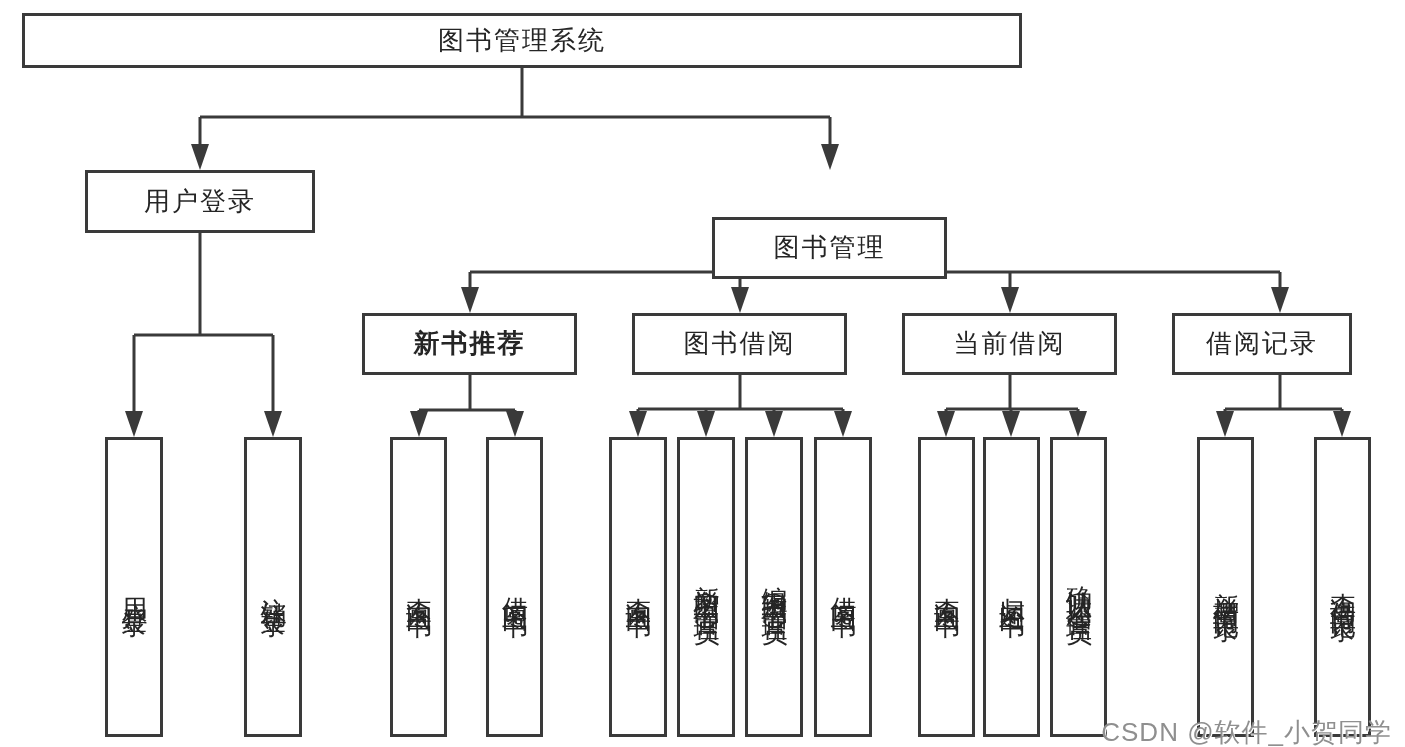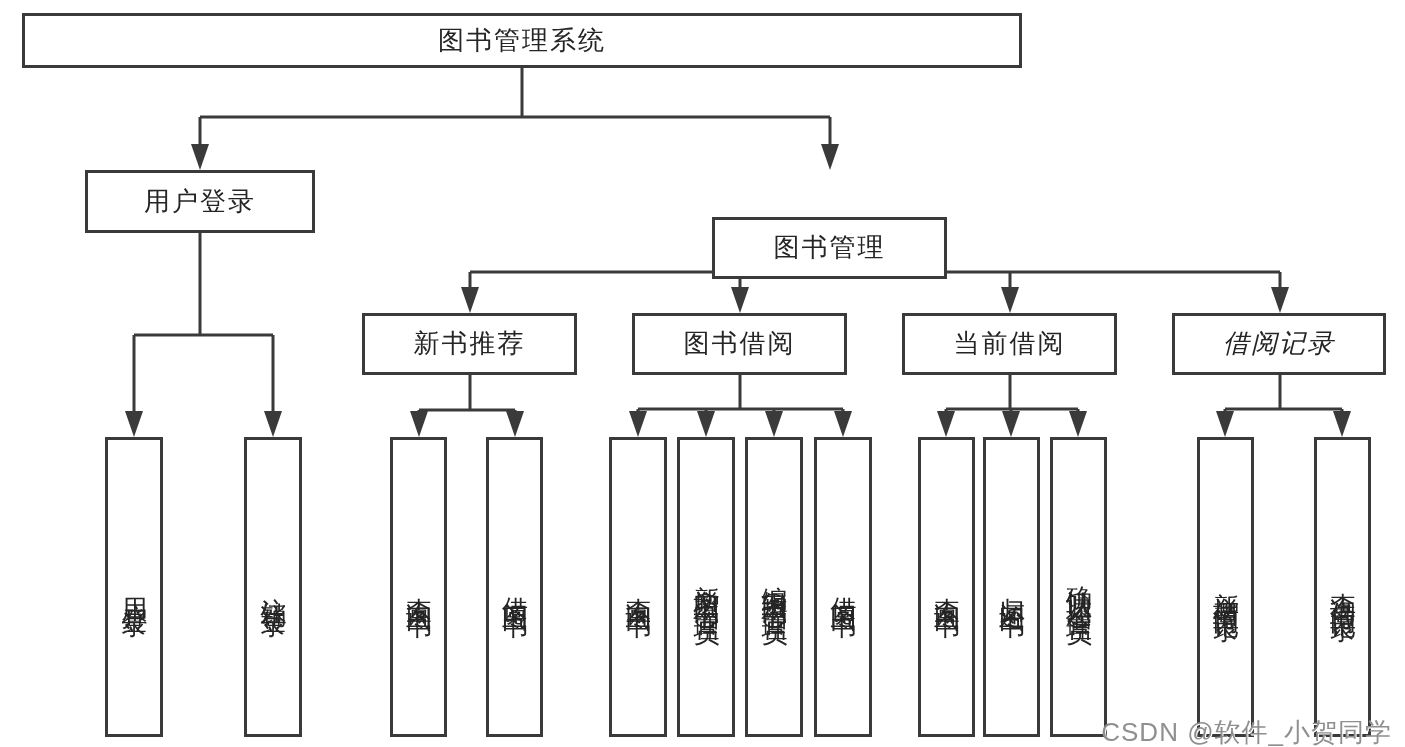--- a/index.html
+++ b/index.html
@@ -87,7 +87,7 @@
   <div class="box" style="left:85px; top:170px; width:230px; height:63px;">用户登录</div>
   <div class="box" style="left:712px; top:170px; width:235px; height:62px;margin-top:47px;">图书管理</div>
 
-  <div class="box" style="left:362px; top:313px; width:215px; height:62px;">新书推荐</div>
+  <div class="box" style="left:362px; top:313px; width:215px; height:62px;font-weight:bold;">新书推荐</div>
   <div class="box" style="left:902px; top:313px; width:215px; height:62px;">当前借阅</div>
   <div class="box" style="left:632px; top:313px; width:215px; height:62px;">图书借阅</div>
   <div class="box" style="left:1172px; top:313px; width:214px; height:62px;font-style:italic;">借阅记录</div>

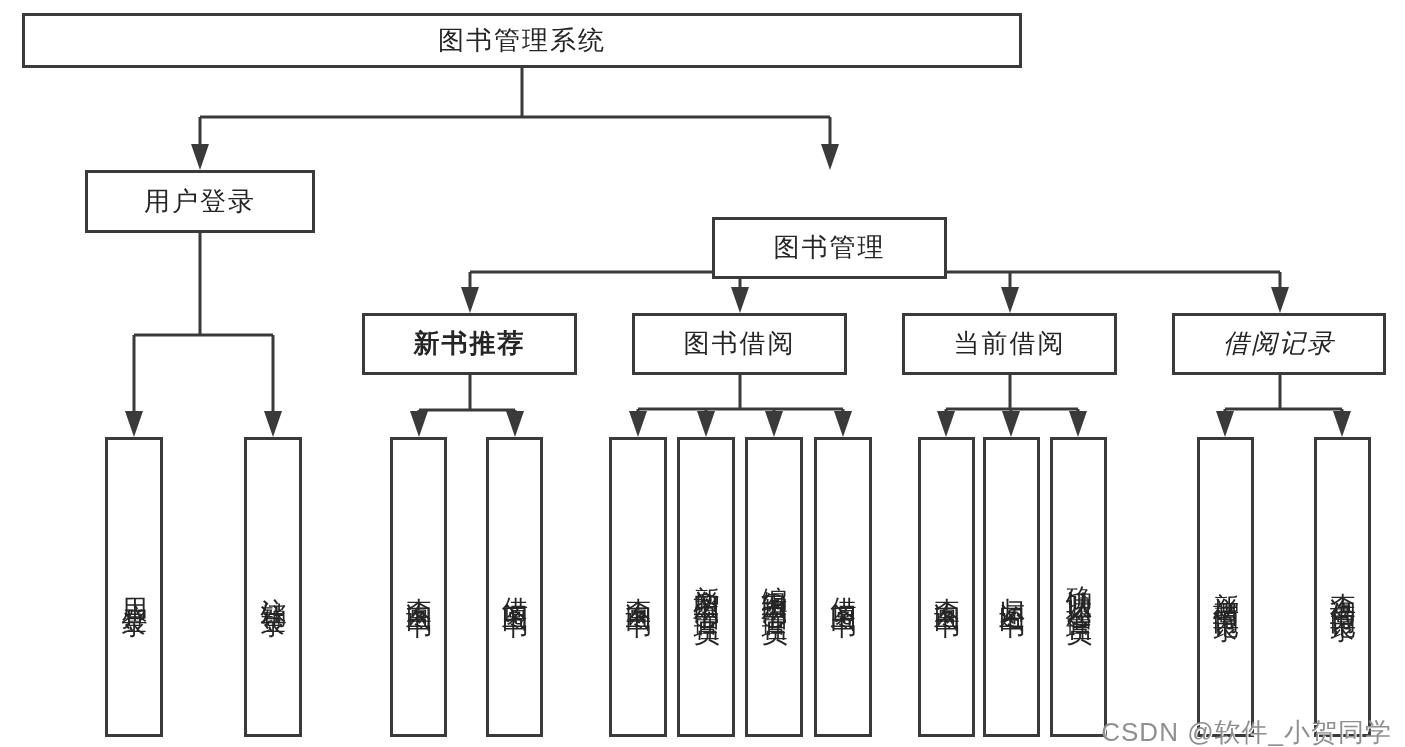--- a/index.html
+++ b/index.html
@@ -90,7 +90,7 @@
   <div class="box" style="left:362px; top:313px; width:215px; height:62px;font-weight:bold;">新书推荐</div>
   <div class="box" style="left:902px; top:313px; width:215px; height:62px;">当前借阅</div>
   <div class="box" style="left:632px; top:313px; width:215px; height:62px;">图书借阅</div>
-  <div class="box" style="left:1172px; top:313px; width:214px; height:62px;font-style:italic;">借阅记录</div>
+  <div class="box" style="left:1172px; top:313px; width:180px; height:62px;">借阅记录</div>
 
   <div class="box vbox" style="left:105px; top:437px; width:58px; height:300px;">用户登录</div>
   <div class="box vbox" style="left:244px; top:437px; width:58px; height:300px;">注销登录</div>

